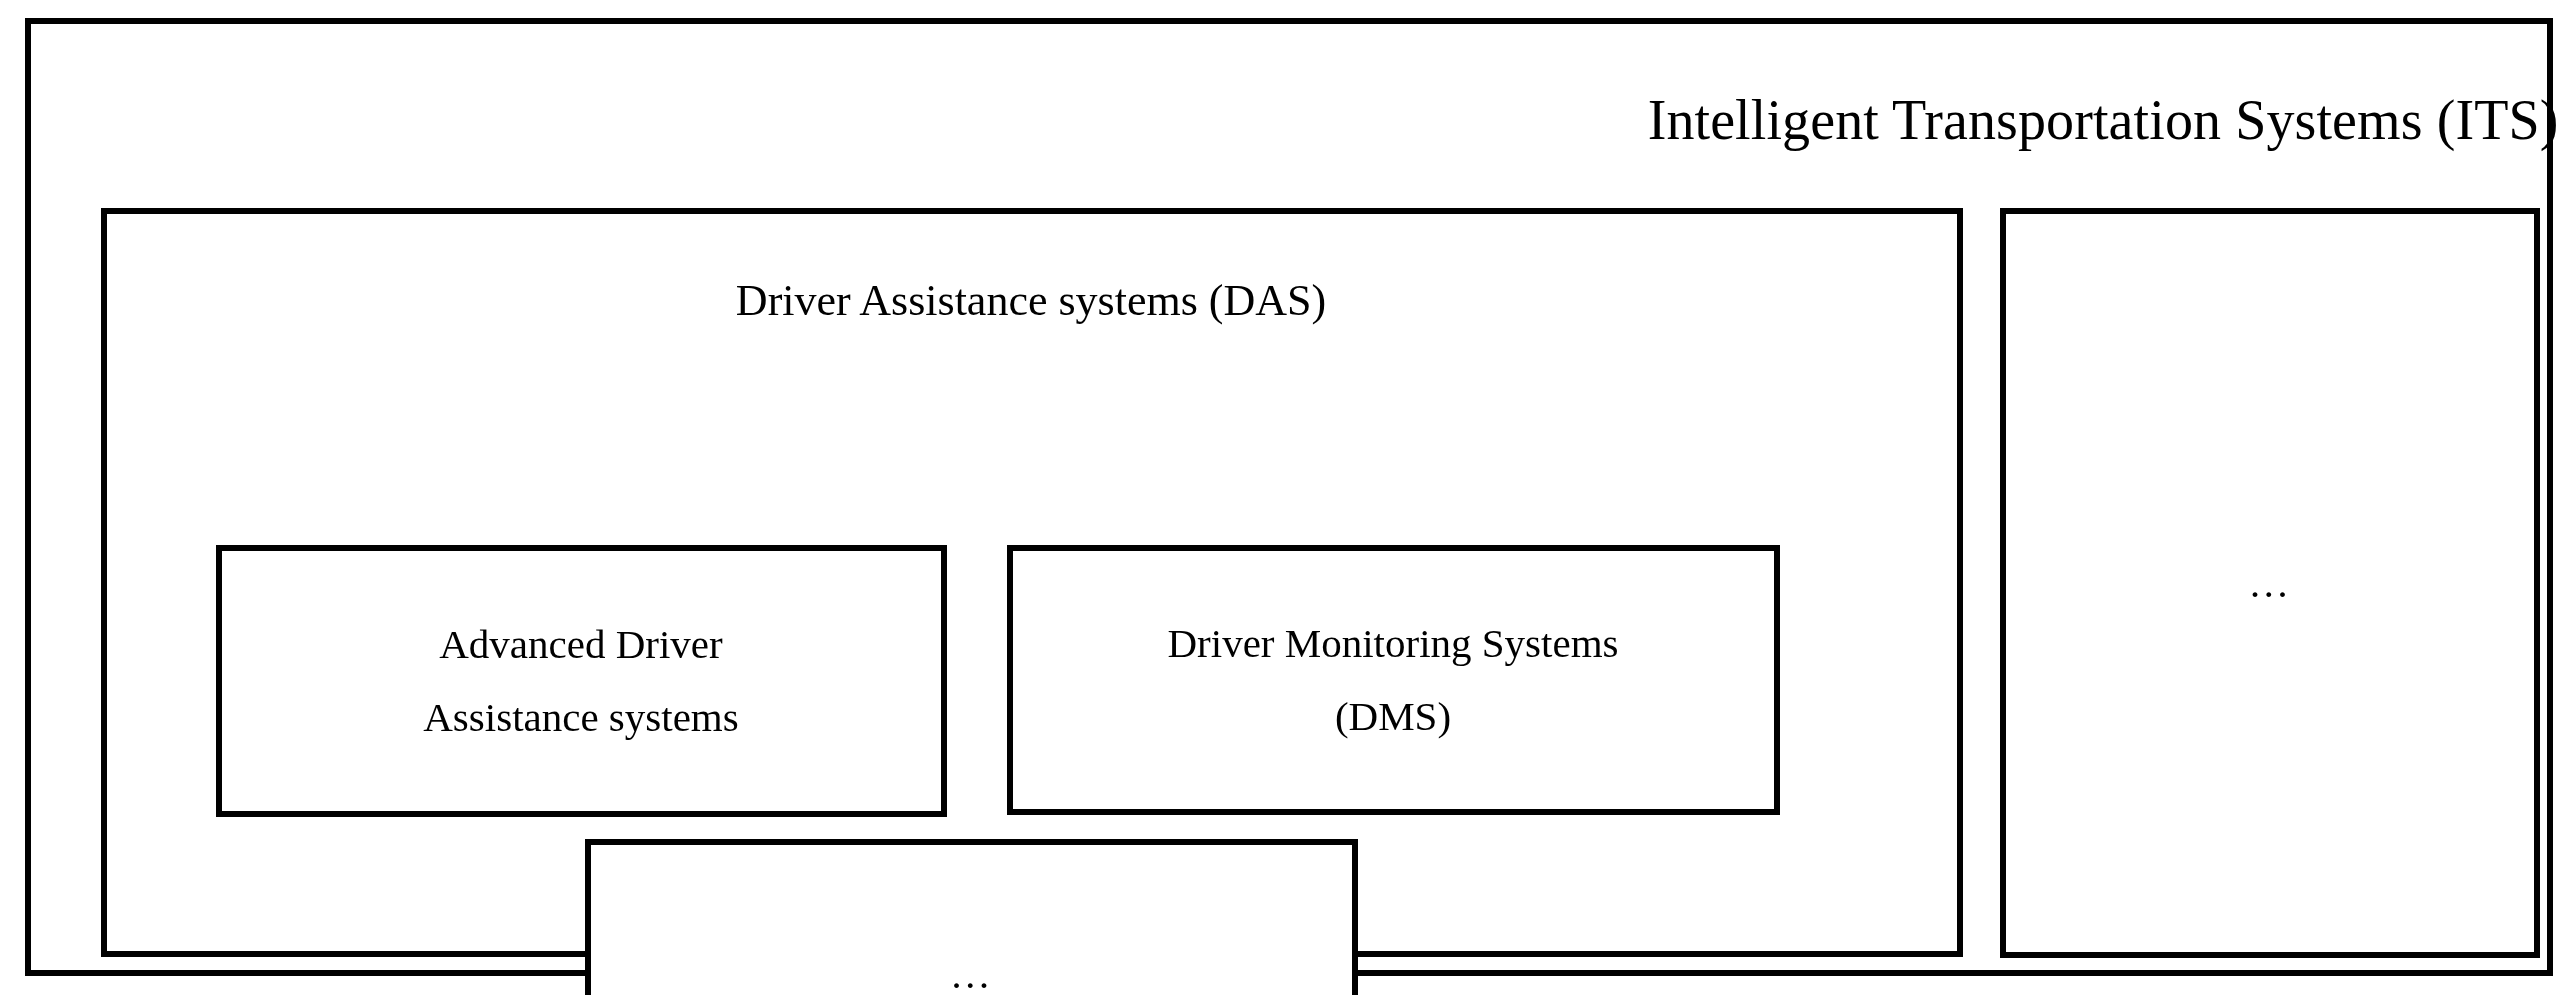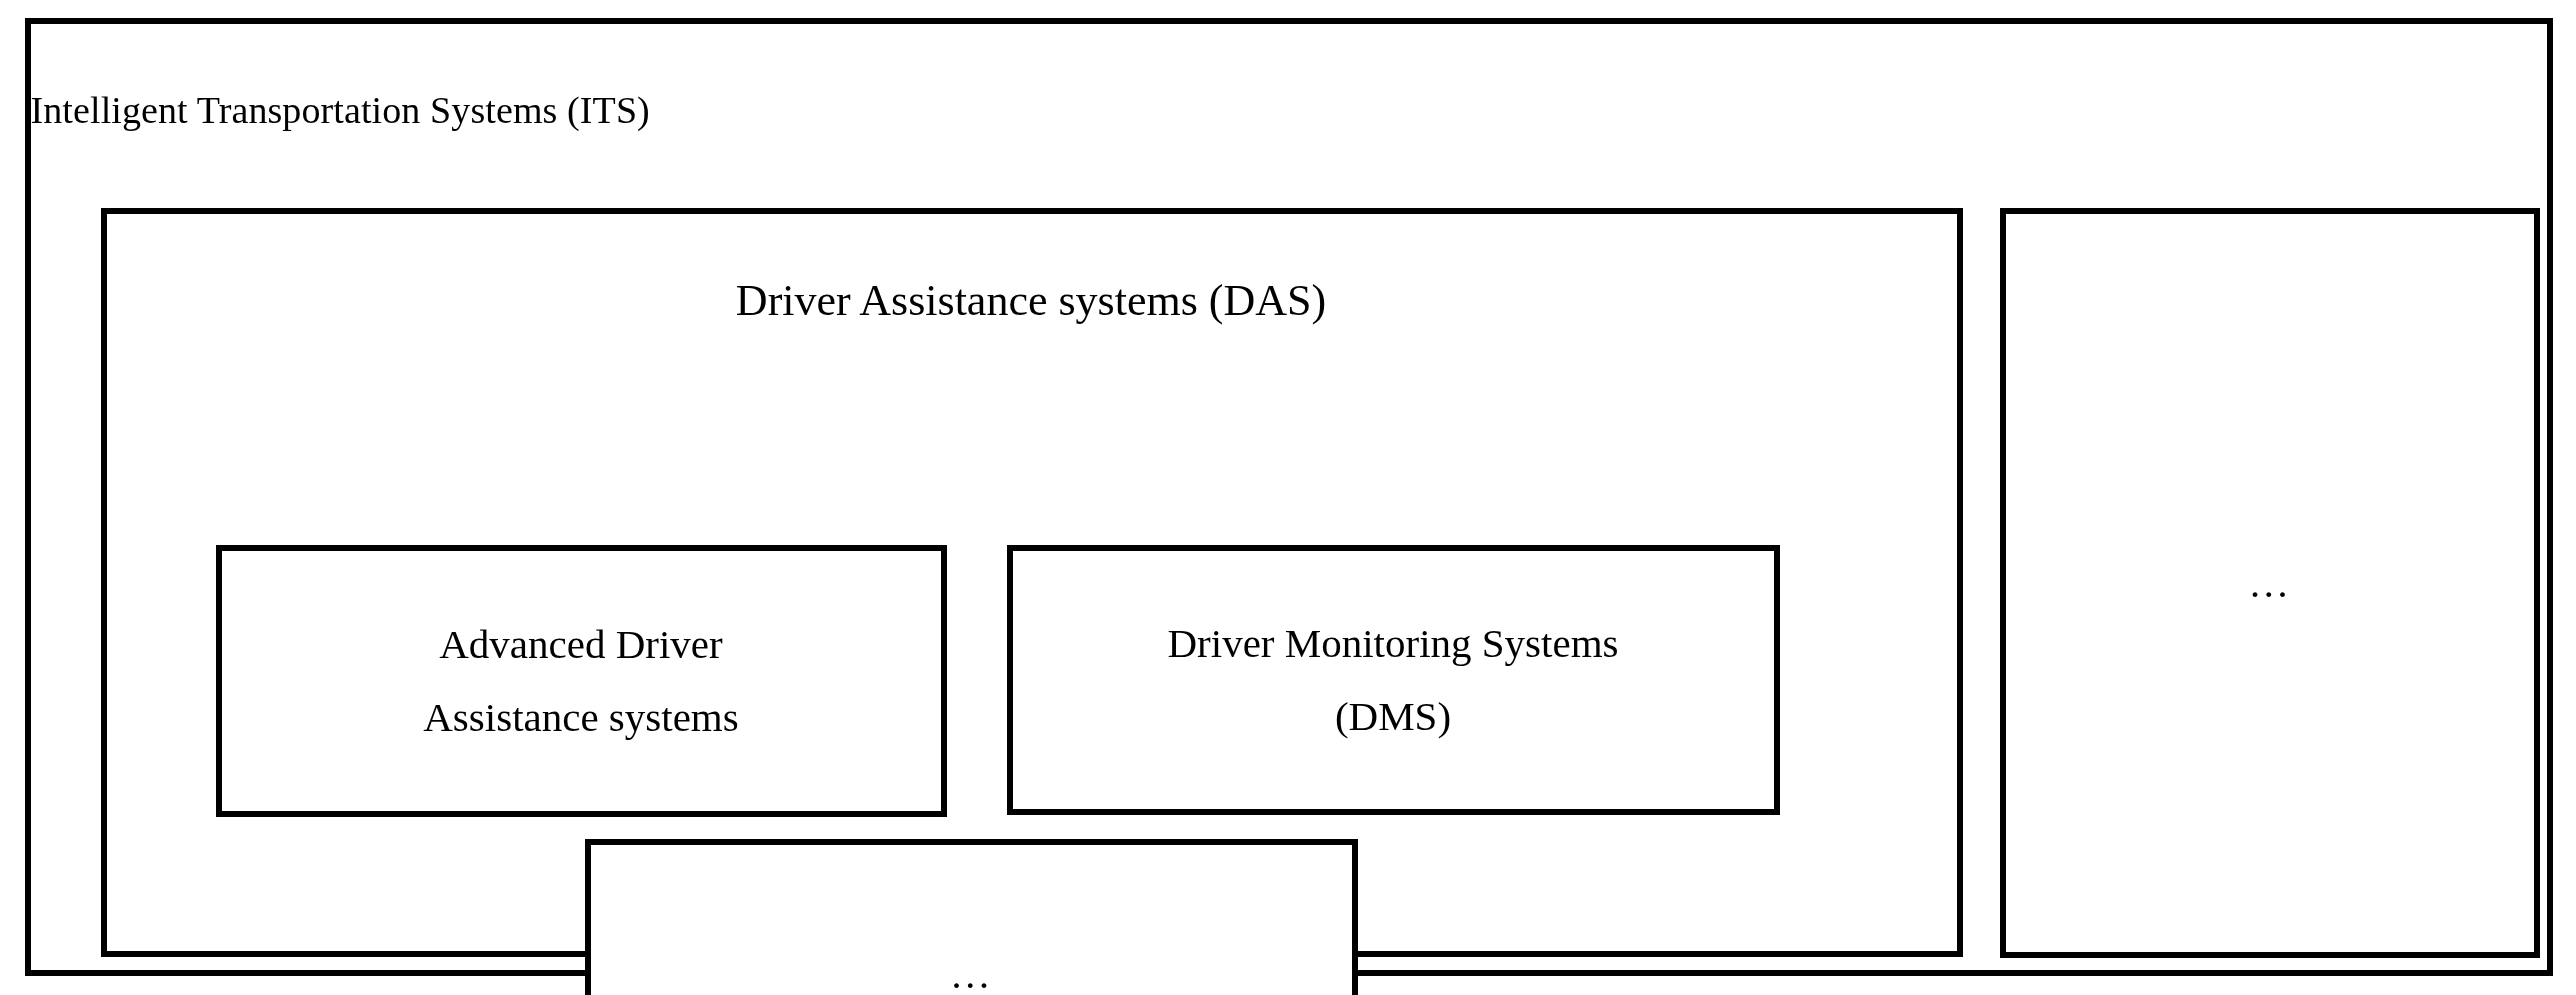--- a/index.html
+++ b/index.html
@@ -43,8 +43,8 @@
     left: 0;
     top: 67px;
     width: 2528px;
-    text-align: left;
-    font-size: 38px;
+    text-align: right;
+    font-size: 56px;
     line-height: 1.05;
     letter-spacing: 0.1px;
     white-space: nowrap;

